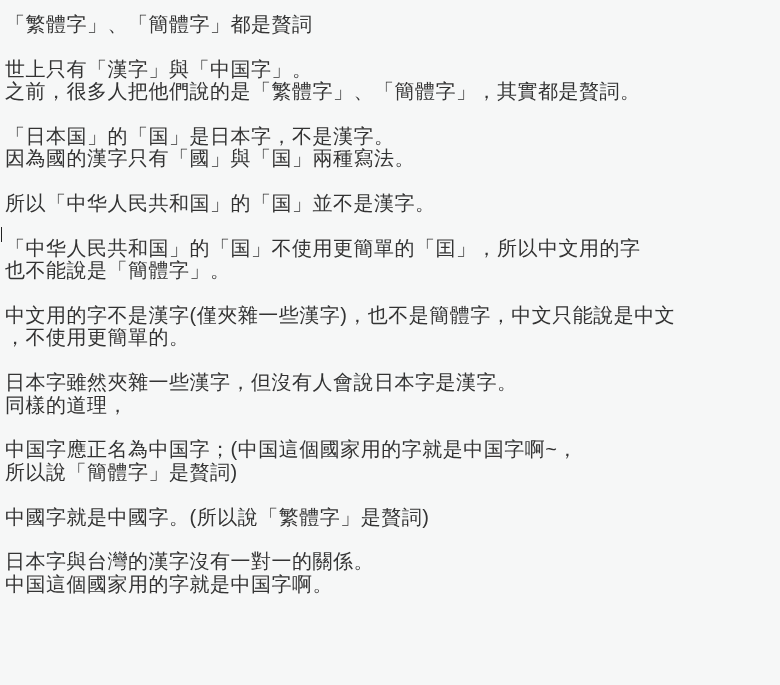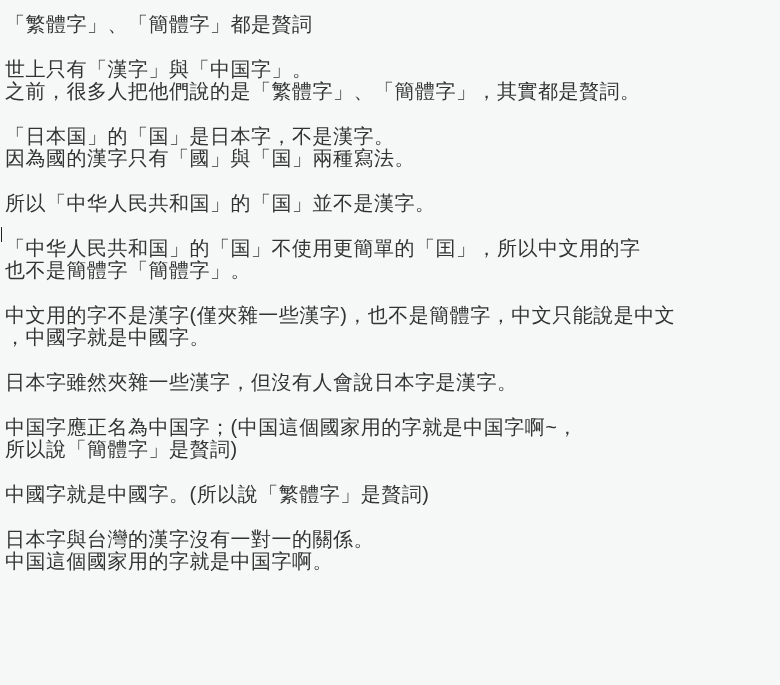--- a/index.html
+++ b/index.html
@@ -54,7 +54,7 @@
       <div class="line">所以「中华人民共和国」的「国」並不是漢字。</div>
       <div class="line"></div>
       <div class="line">「中华人民共和国」的「国」不使用更簡單的「囯」，所以中文用的字</div>
-      <div class="line">也不是簡體字「簡體字」。</div>
+      <div class="line">也不能說是「簡體字」。</div>
       <div class="line"></div>
       <div class="line">中文用的字不是漢字(僅夾雜一些漢字)，也不是簡體字，中文只能說是中文</div>
       <div class="line">，中國字就是中國字。</div>

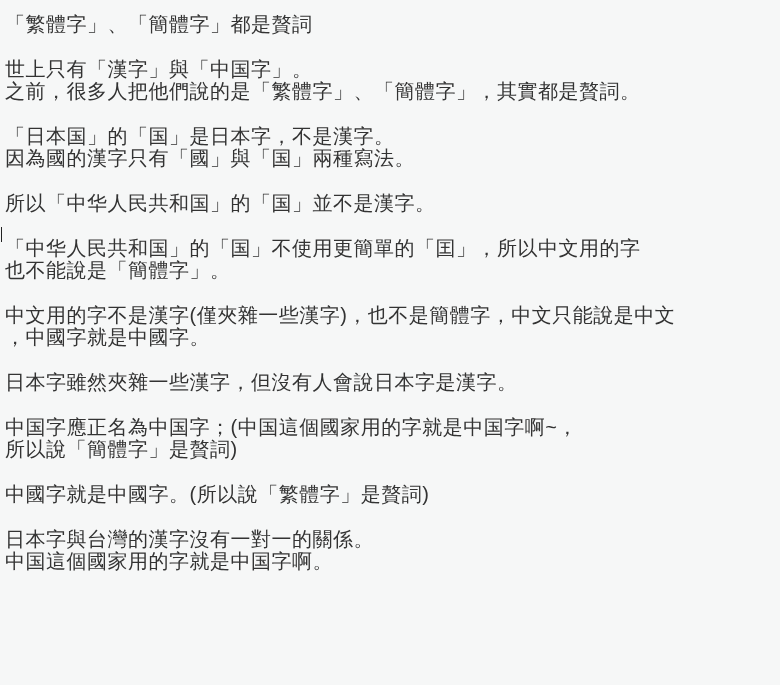--- a/index.html
+++ b/index.html
@@ -57,7 +57,7 @@
       <div class="line">也不能說是「簡體字」。</div>
       <div class="line"></div>
       <div class="line">中文用的字不是漢字(僅夾雜一些漢字)，也不是簡體字，中文只能說是中文</div>
-      <div class="line">，中國字就是中國字。</div>
+      <div class="line">，不使用更簡單的。</div>
       <div class="line"></div>
       <div class="line">日本字雖然夾雜一些漢字，但沒有人會說日本字是漢字。</div>
       <div class="line"></div>

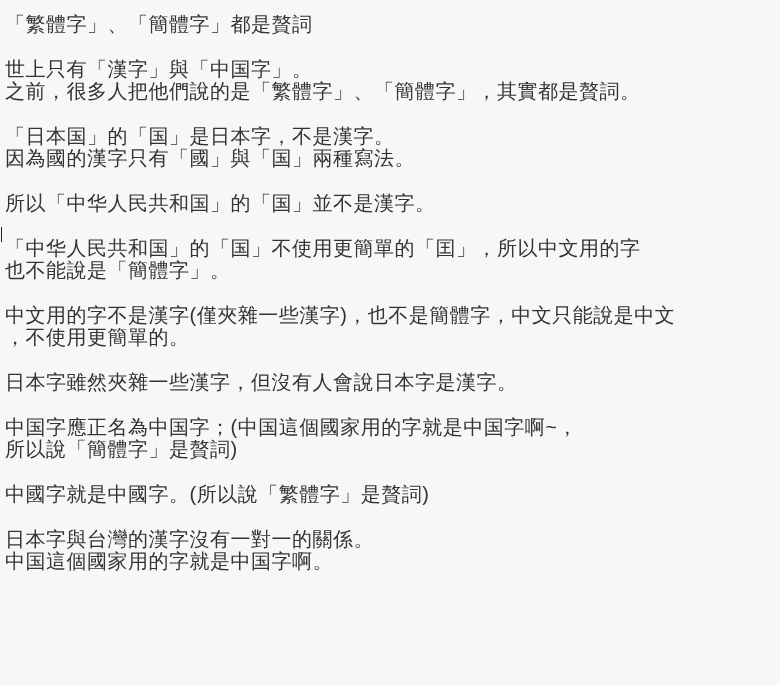--- a/index.html
+++ b/index.html
@@ -60,6 +60,7 @@
       <div class="line">，不使用更簡單的。</div>
       <div class="line"></div>
       <div class="line">日本字雖然夾雜一些漢字，但沒有人會說日本字是漢字。</div>
+      <div class="line">同樣的道理，</div>
       <div class="line"></div>
       <div class="line">中国字應正名為中国字；(中国這個國家用的字就是中国字啊~，</div>
       <div class="line">所以說「簡體字」是贅詞)</div>

